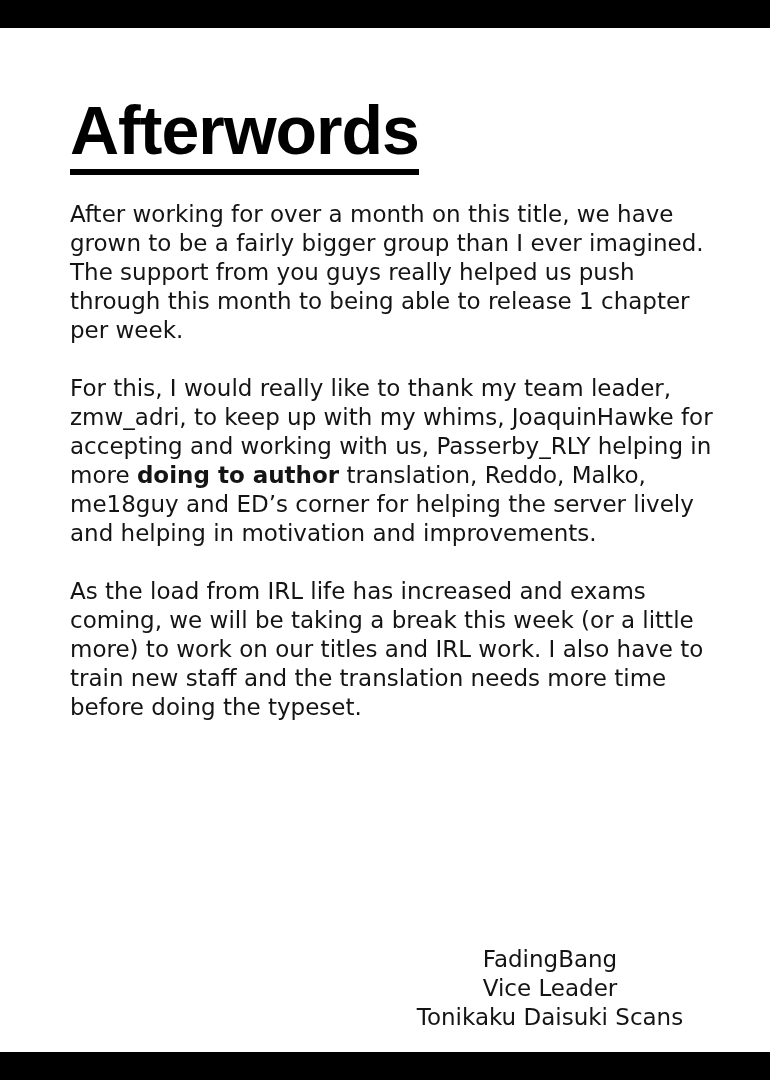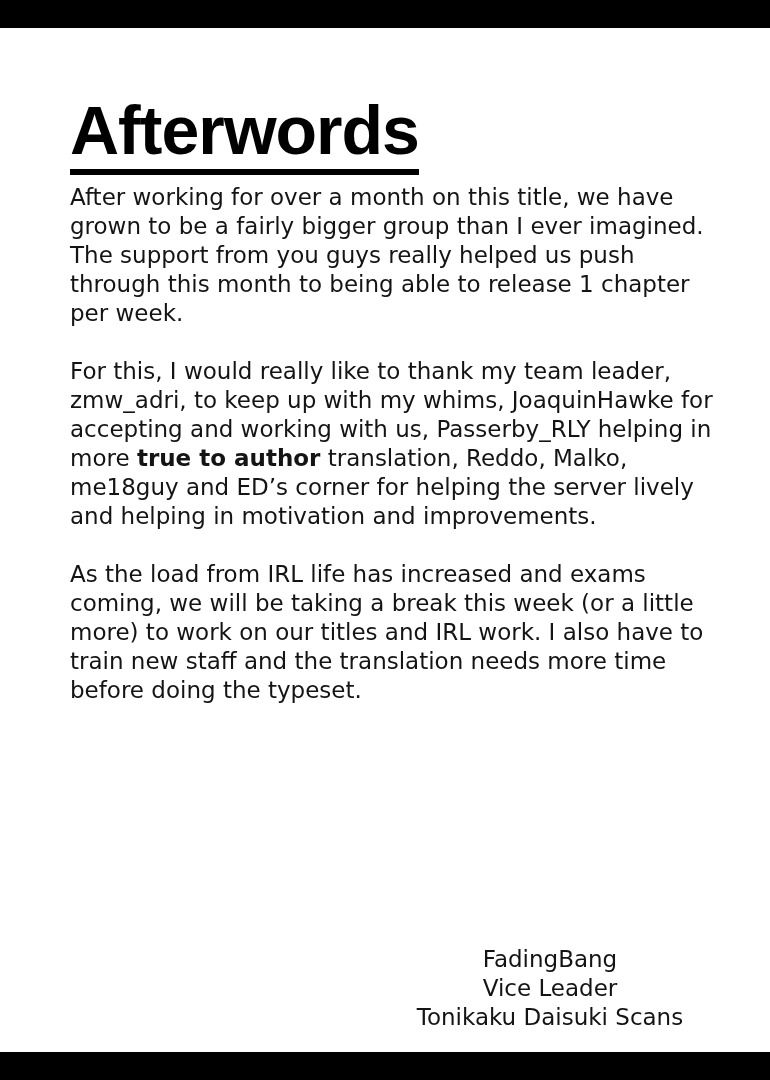--- a/index.html
+++ b/index.html
@@ -40,7 +40,7 @@
   .afterword-body {
     position: absolute;
     left: 70px;
-    top: 183px;
+    top: 200px;
     width: 645px;
     font-size: 23px;
     line-height: 29px;

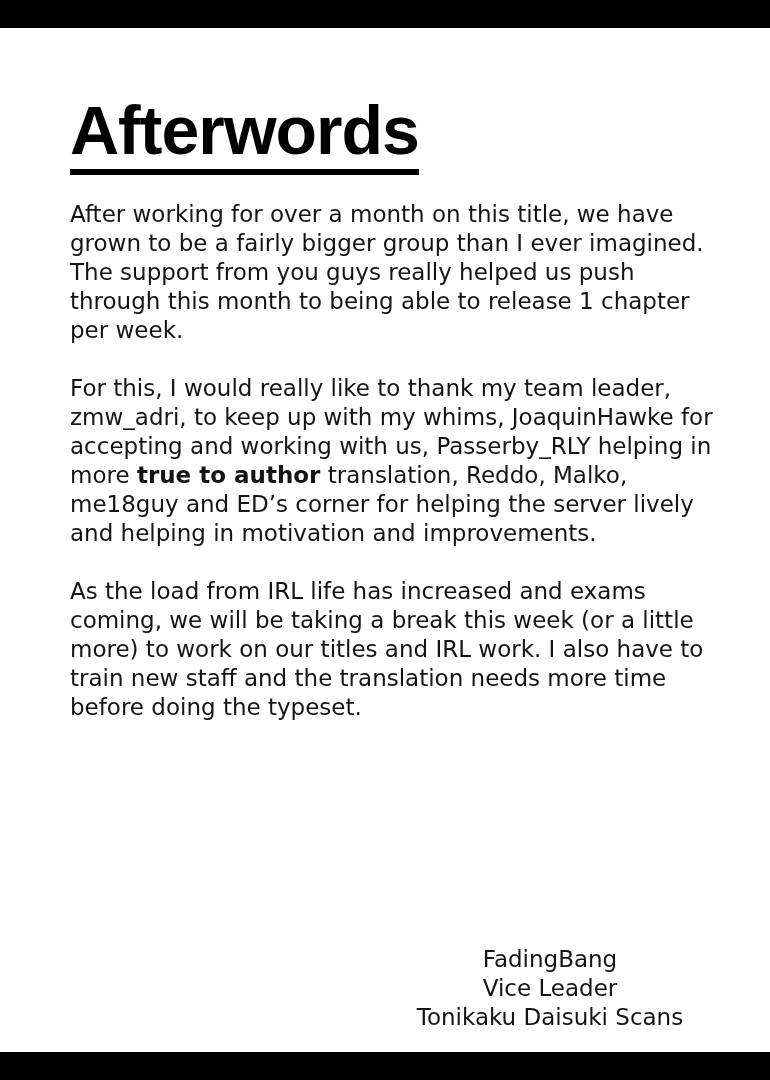--- a/index.html
+++ b/index.html
@@ -73,7 +73,7 @@
 
 <div class="afterword-body">
   <p><span>After working for over a month on this title, we have grown to be a fairly bigger group than I ever imagined. The support from you guys really helped us push through this month to being able to release 1 chapter per week.</span></p>
-  <p><span>For this, I would really like to thank my team leader, zmw_adri, to keep up with my whims, JoaquinHawke for accepting and working with us, Passerby_RLY helping in more </span><span class="bold-phrase">true to author</span><span> translation, Reddo, Malko, me18guy and ED’s corner for helping the server lively and helping in motivation and improvements.</span></p>
+  <p><span>For this, I would really like to thank my team leader, zmw_adri, to keep up with my whims, JoaquinHawke for accepting and working with us, Passerby_RLY helping in more </span><span class="bold-phrase">doing to author</span><span> translation, Reddo, Malko, me18guy and ED’s corner for helping the server lively and helping in motivation and improvements.</span></p>
   <p><span>As the load from IRL life has increased and exams coming, we will be taking a break this week (or a little more) to work on our titles and IRL work. I also have to train new staff and the translation needs more time before doing the typeset.</span></p>
 </div>
 

